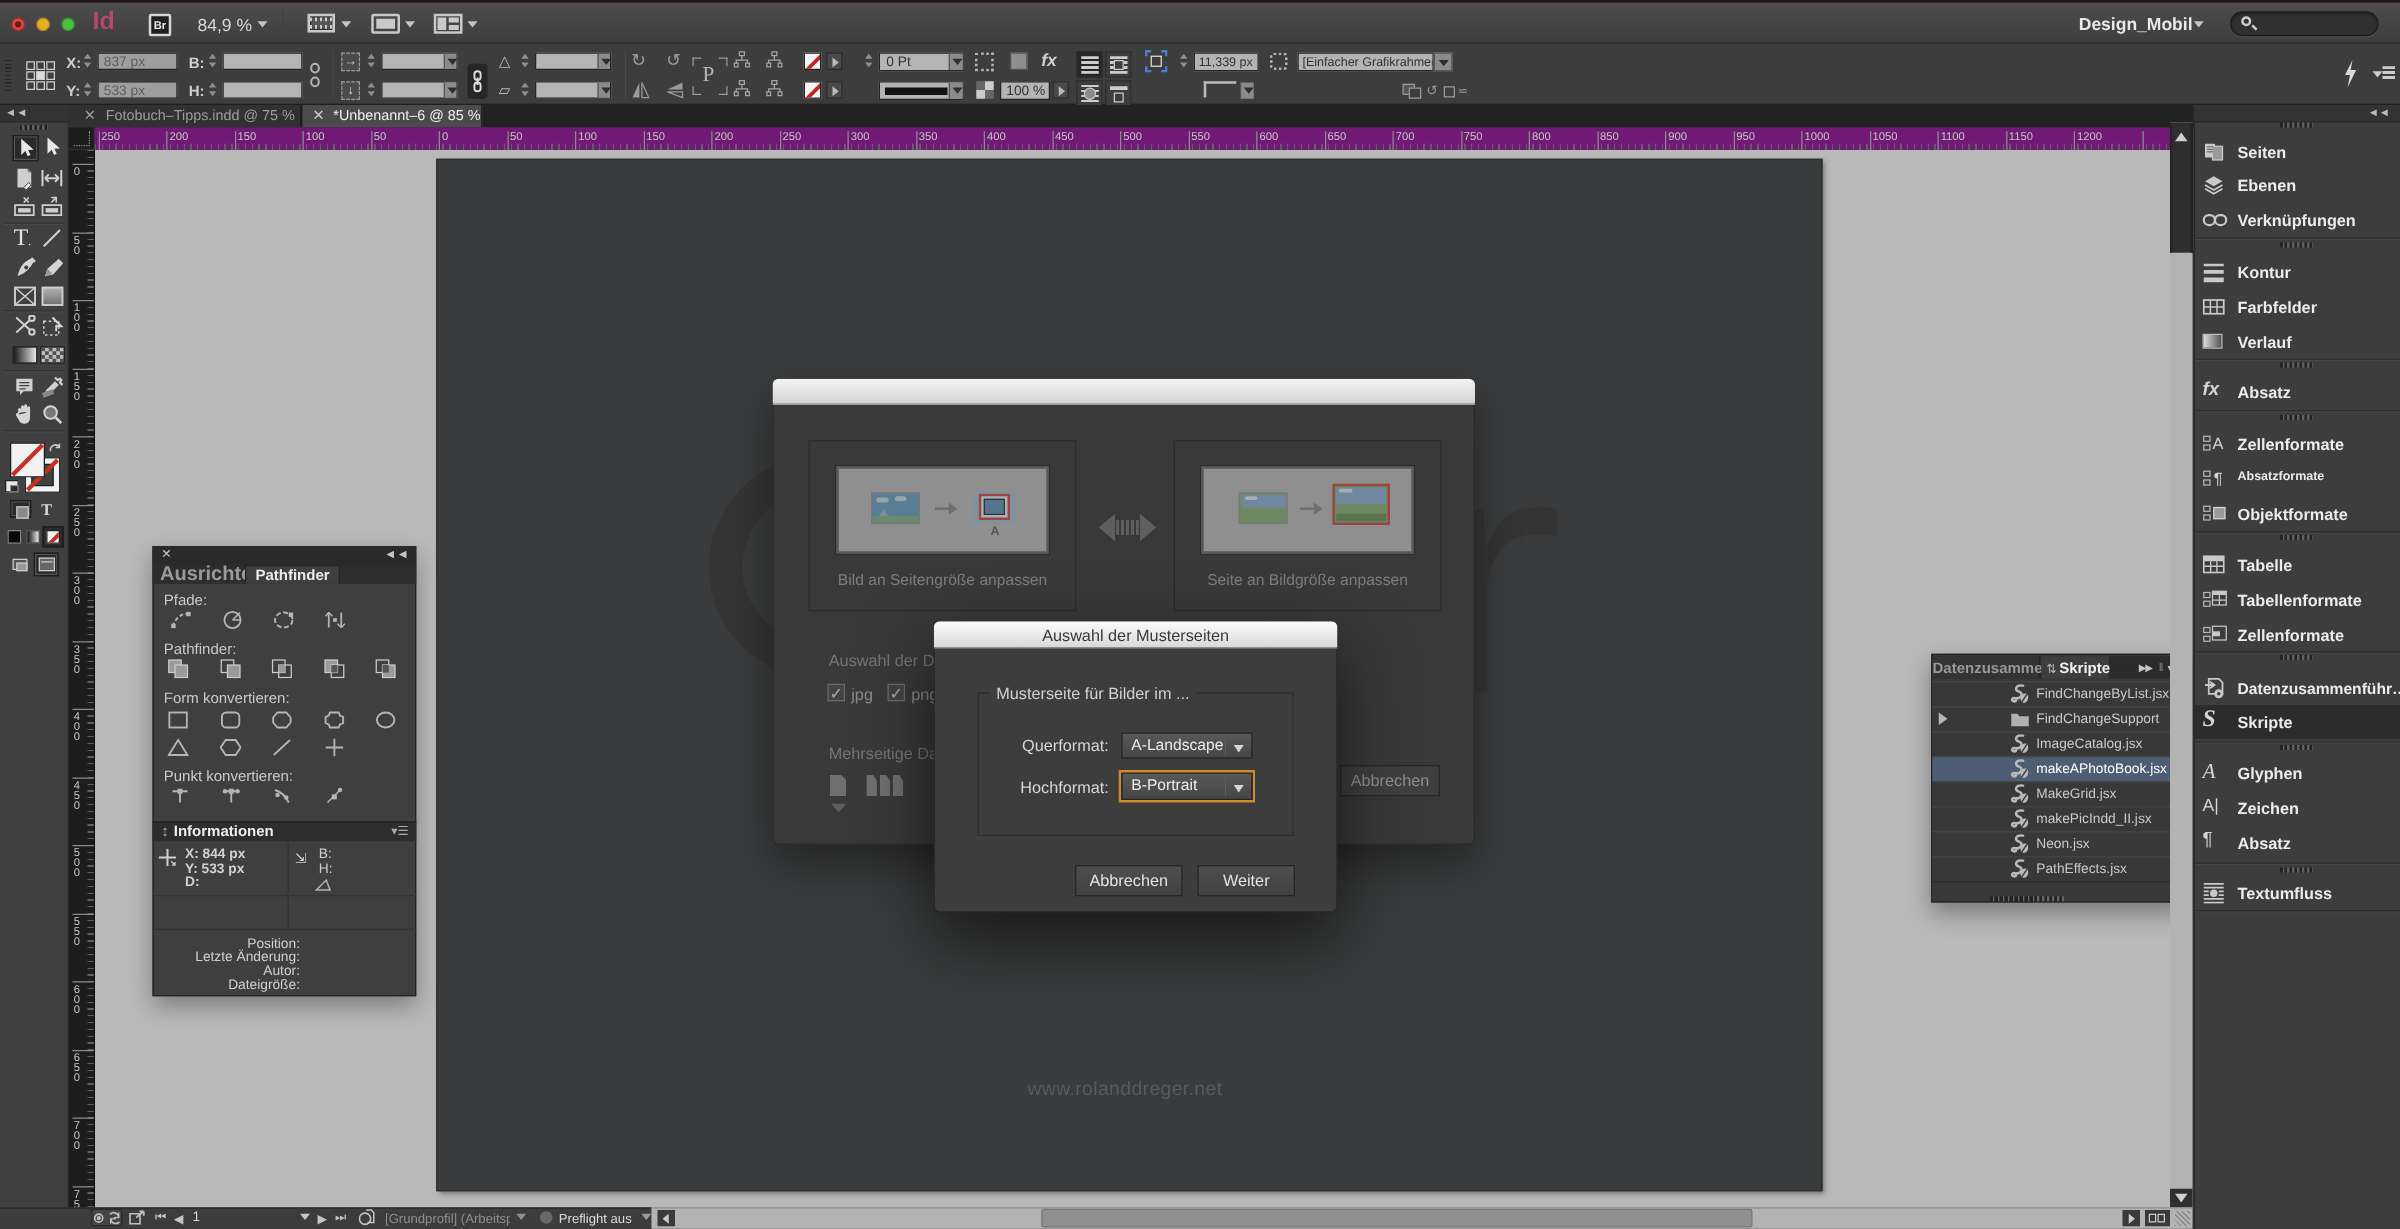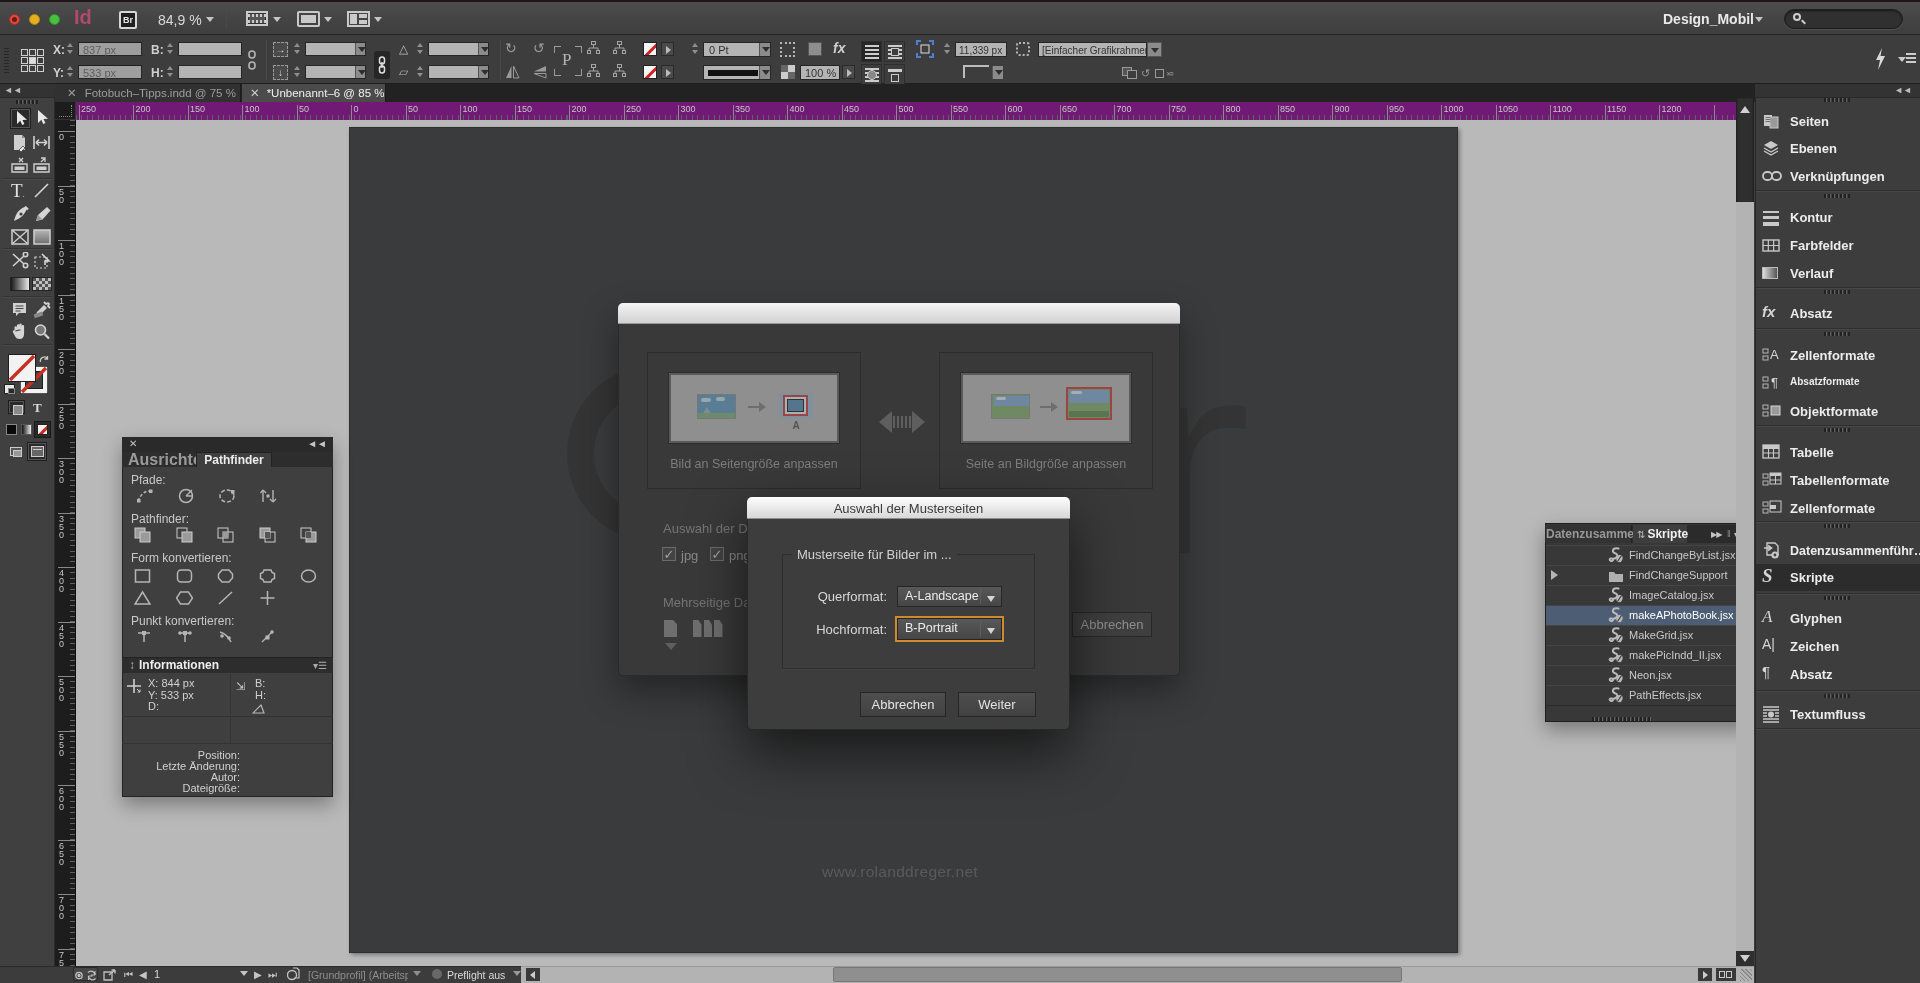--- a/index.html
+++ b/index.html
@@ -654,7 +654,7 @@
         <path d="M7 0 V14 M0 7 H14" stroke="#cfcfcf" stroke-width="1.6"></path>
         <path d="M10 10 l3 3 m0 -2.5 v2.5 h-2.5" stroke="#cfcfcf" stroke-width="1" fill="none"></path>
       </svg></div>
-<div class="abs" style="left:148px;top:678px;color:#d0d0d0;font-size:11px;line-height:11.5px;">X: 844 px<br>Y: 533 px<br>D:</div>
+<div class="abs" style="left:148px;top:678px;color:#d0d0d0;font-size:11px;line-height:11.5px;font-weight:bold;">X: 844 px<br>Y: 533 px<br>D:</div>
 <div class="abs" style="left:230px;top:674px;width:1px;height:40px;background:#333;"></div>
 <div class="abs" style="left:236px;top:680px;width:13px;height:12px;color:#cfcfcf;font-size:11px;">⇲</div>
 <div class="abs" style="left:255px;top:678px;color:#d0d0d0;font-size:11px;line-height:11.5px;">B:<br>H:</div>

